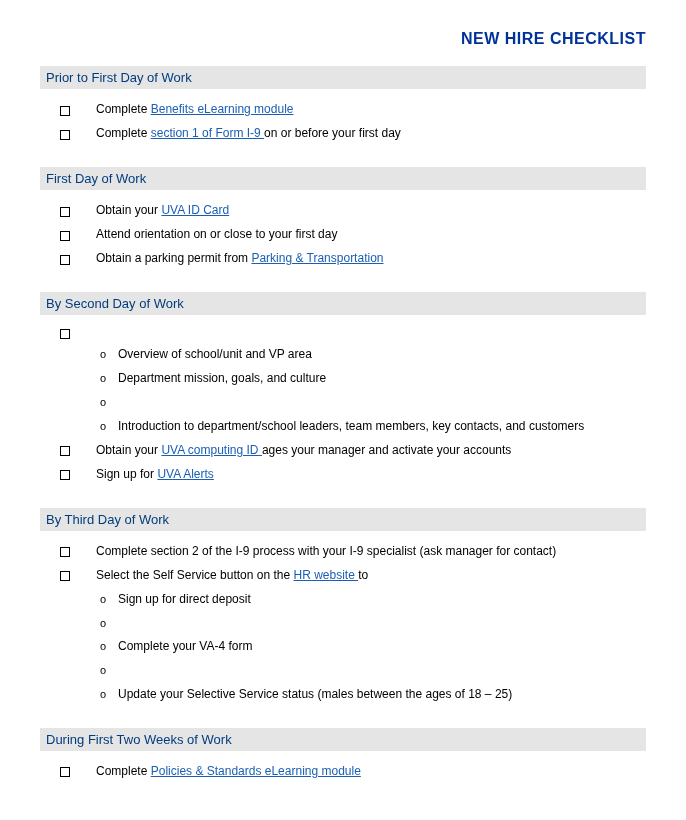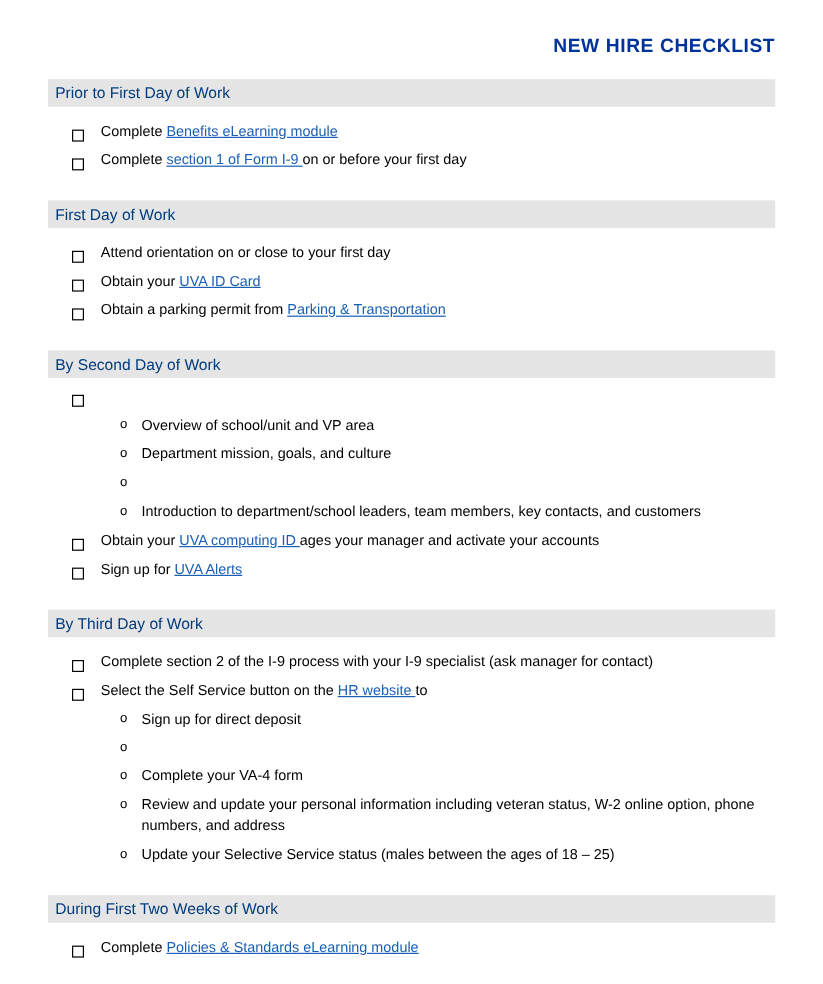--- a/index.html
+++ b/index.html
@@ -35,9 +35,10 @@
     }
     .checklist-item {
       display: flex;
-      align-items: flex-end;
+      align-items: center;
       padding: 3px 0 3px 20px;
       line-height: 1.5;
+      gap: 12px;
     }
     .checkbox {
       width: 10px;

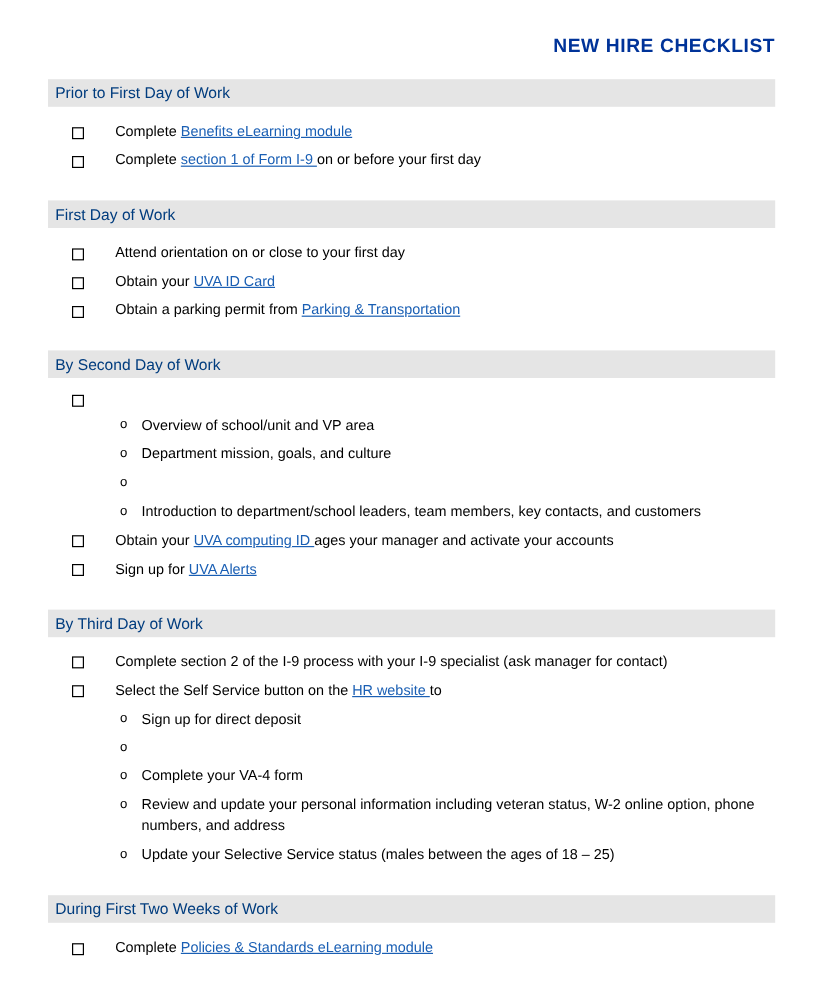--- a/index.html
+++ b/index.html
@@ -96,11 +96,11 @@
       <div class="section-header">First Day of Work</div>
       <div class="checklist-item">
         <span class="checkbox"></span>
-        <span class="item-text"><span>Attend orientation on or close to your first day</span></span>
+        <span class="item-text"><span>Obtain your </span><span class="link">UVA ID Card</span></span>
       </div>
       <div class="checklist-item">
         <span class="checkbox"></span>
-        <span class="item-text"><span>Obtain your </span><span class="link">UVA ID Card</span></span>
+        <span class="item-text"><span>Attend orientation on or close to your first day</span></span>
       </div>
       <div class="checklist-item">
         <span class="checkbox"></span>

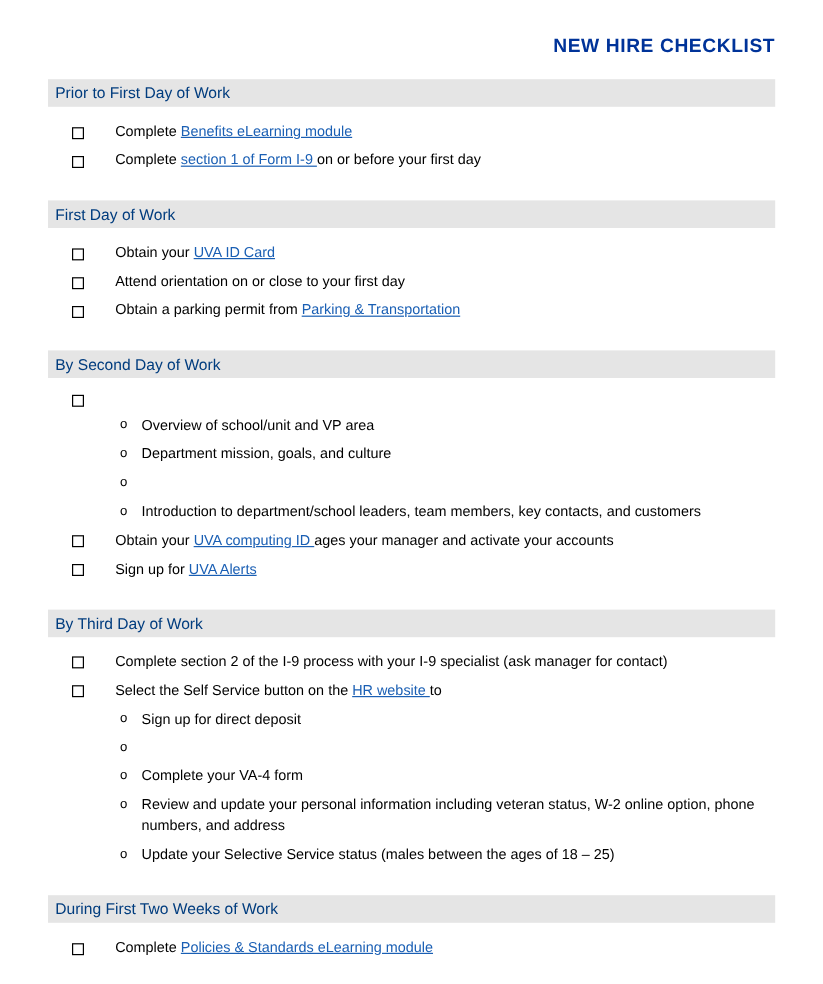--- a/index.html
+++ b/index.html
@@ -162,7 +162,6 @@
         </div>
         <div class="subitem">
           <span class="bullet">o</span>
-          <span class="subitem-text">Review and update your personal information including veteran status, W-2 online option, phone numbers, and address</span>
         </div>
         <div class="subitem">
           <span class="bullet">o</span>

